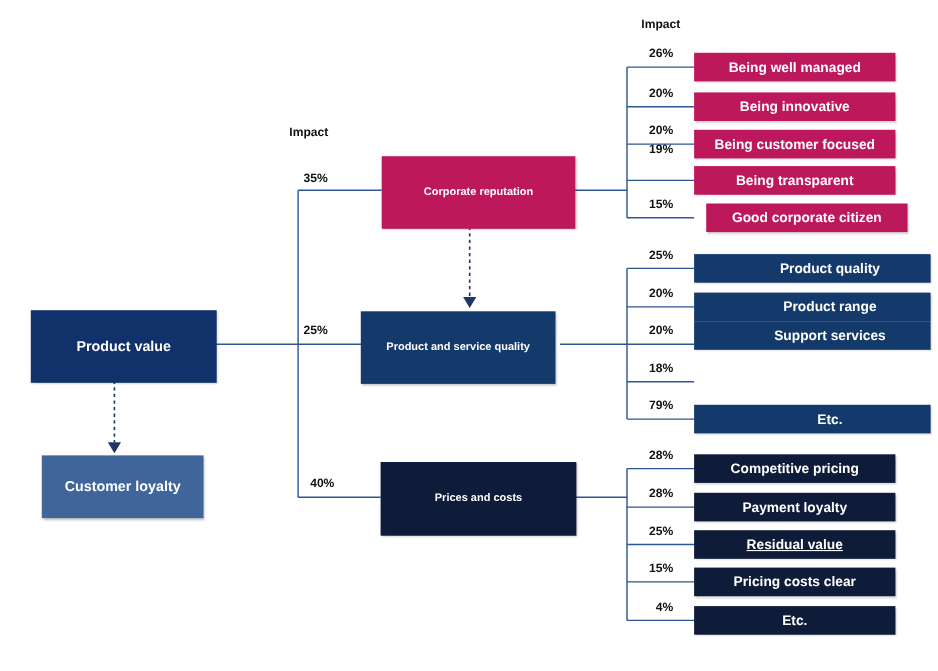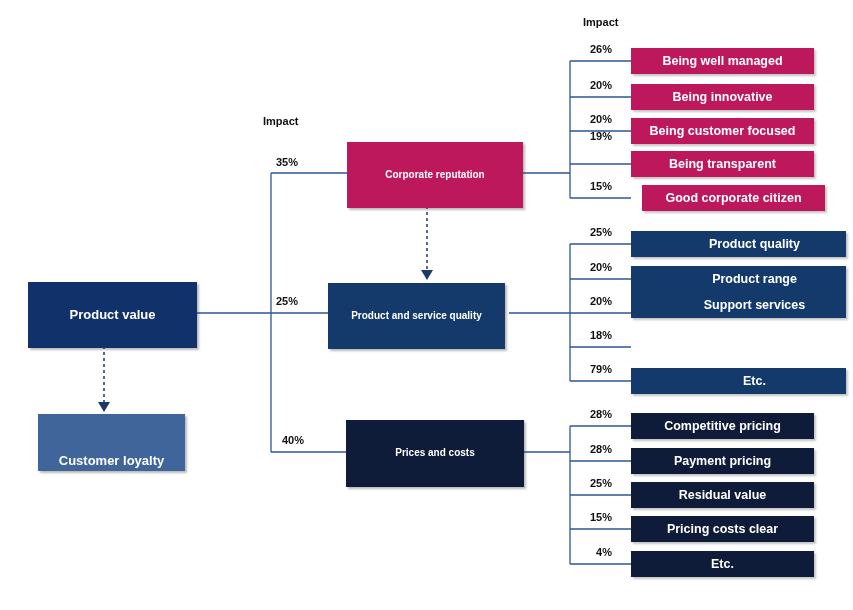--- a/index.html
+++ b/index.html
@@ -25,7 +25,7 @@
   .red{background:#be185d;}
   .navy{background:#143A6C;padding-left:32px;}
   .darknavy{background:#0E1C39;}
-  .steel{background:#40659A;align-items:flex-end;}
+  .steel{background:#40659A;}
   .rootnavy{background:#11316B;}
 
   .driverbox{font-size:10px;padding:2px 8px;}

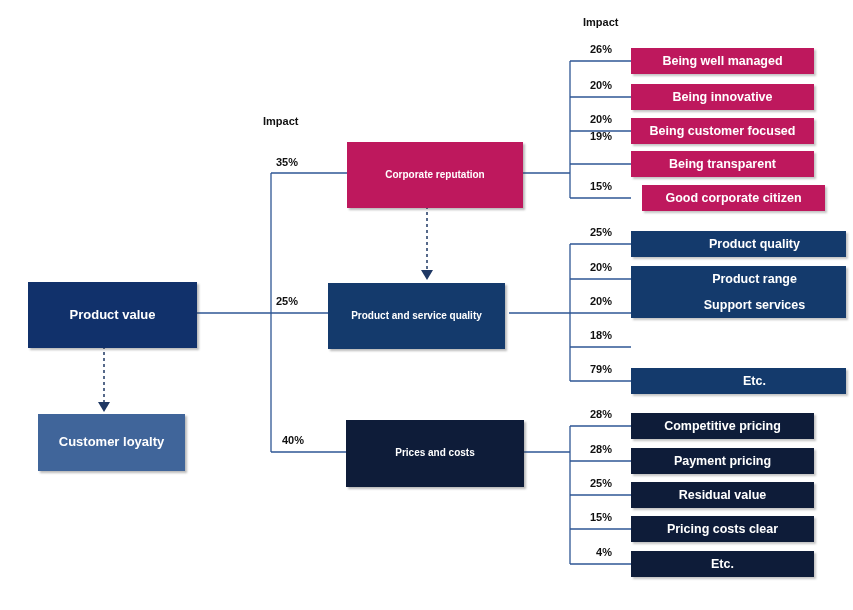--- a/index.html
+++ b/index.html
@@ -166,7 +166,7 @@
       <span>Competitive pricing</span>
     </div>
   <div class="itembox darknavy" style="top:448px;">
-      <span>Payment pricing</span>
+      <span>Payment loyalty</span>
     </div>
   <div class="itembox darknavy" style="top:482px;">
       <span>Residual value</span>

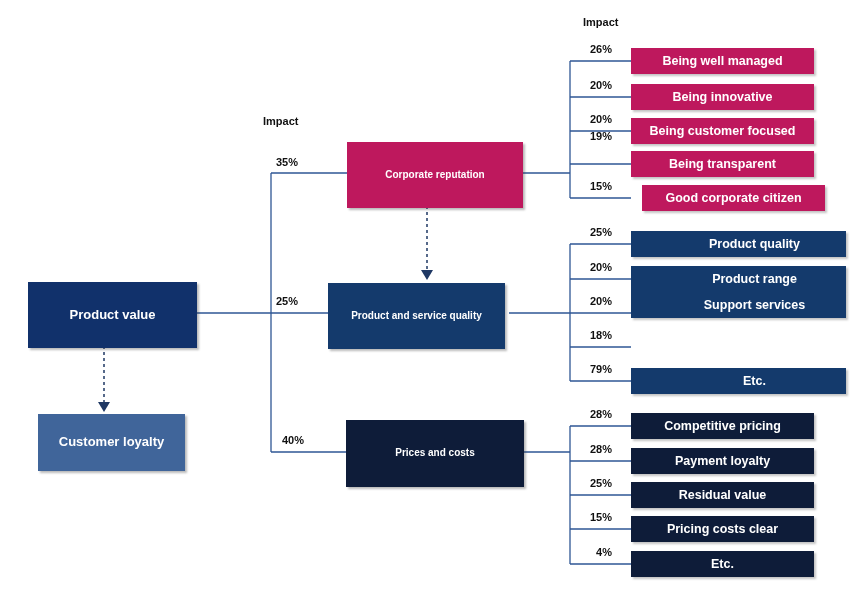--- a/index.html
+++ b/index.html
@@ -168,7 +168,7 @@
   <div class="itembox darknavy" style="top:448px;">
       <span>Payment loyalty</span>
     </div>
-  <div class="itembox darknavy" style="top:482px;">
+  <div class="itembox darknavy" style="top:482px;text-decoration:underline;">
       <span>Residual value</span>
     </div>
   <div class="itembox darknavy" style="top:516px;">

